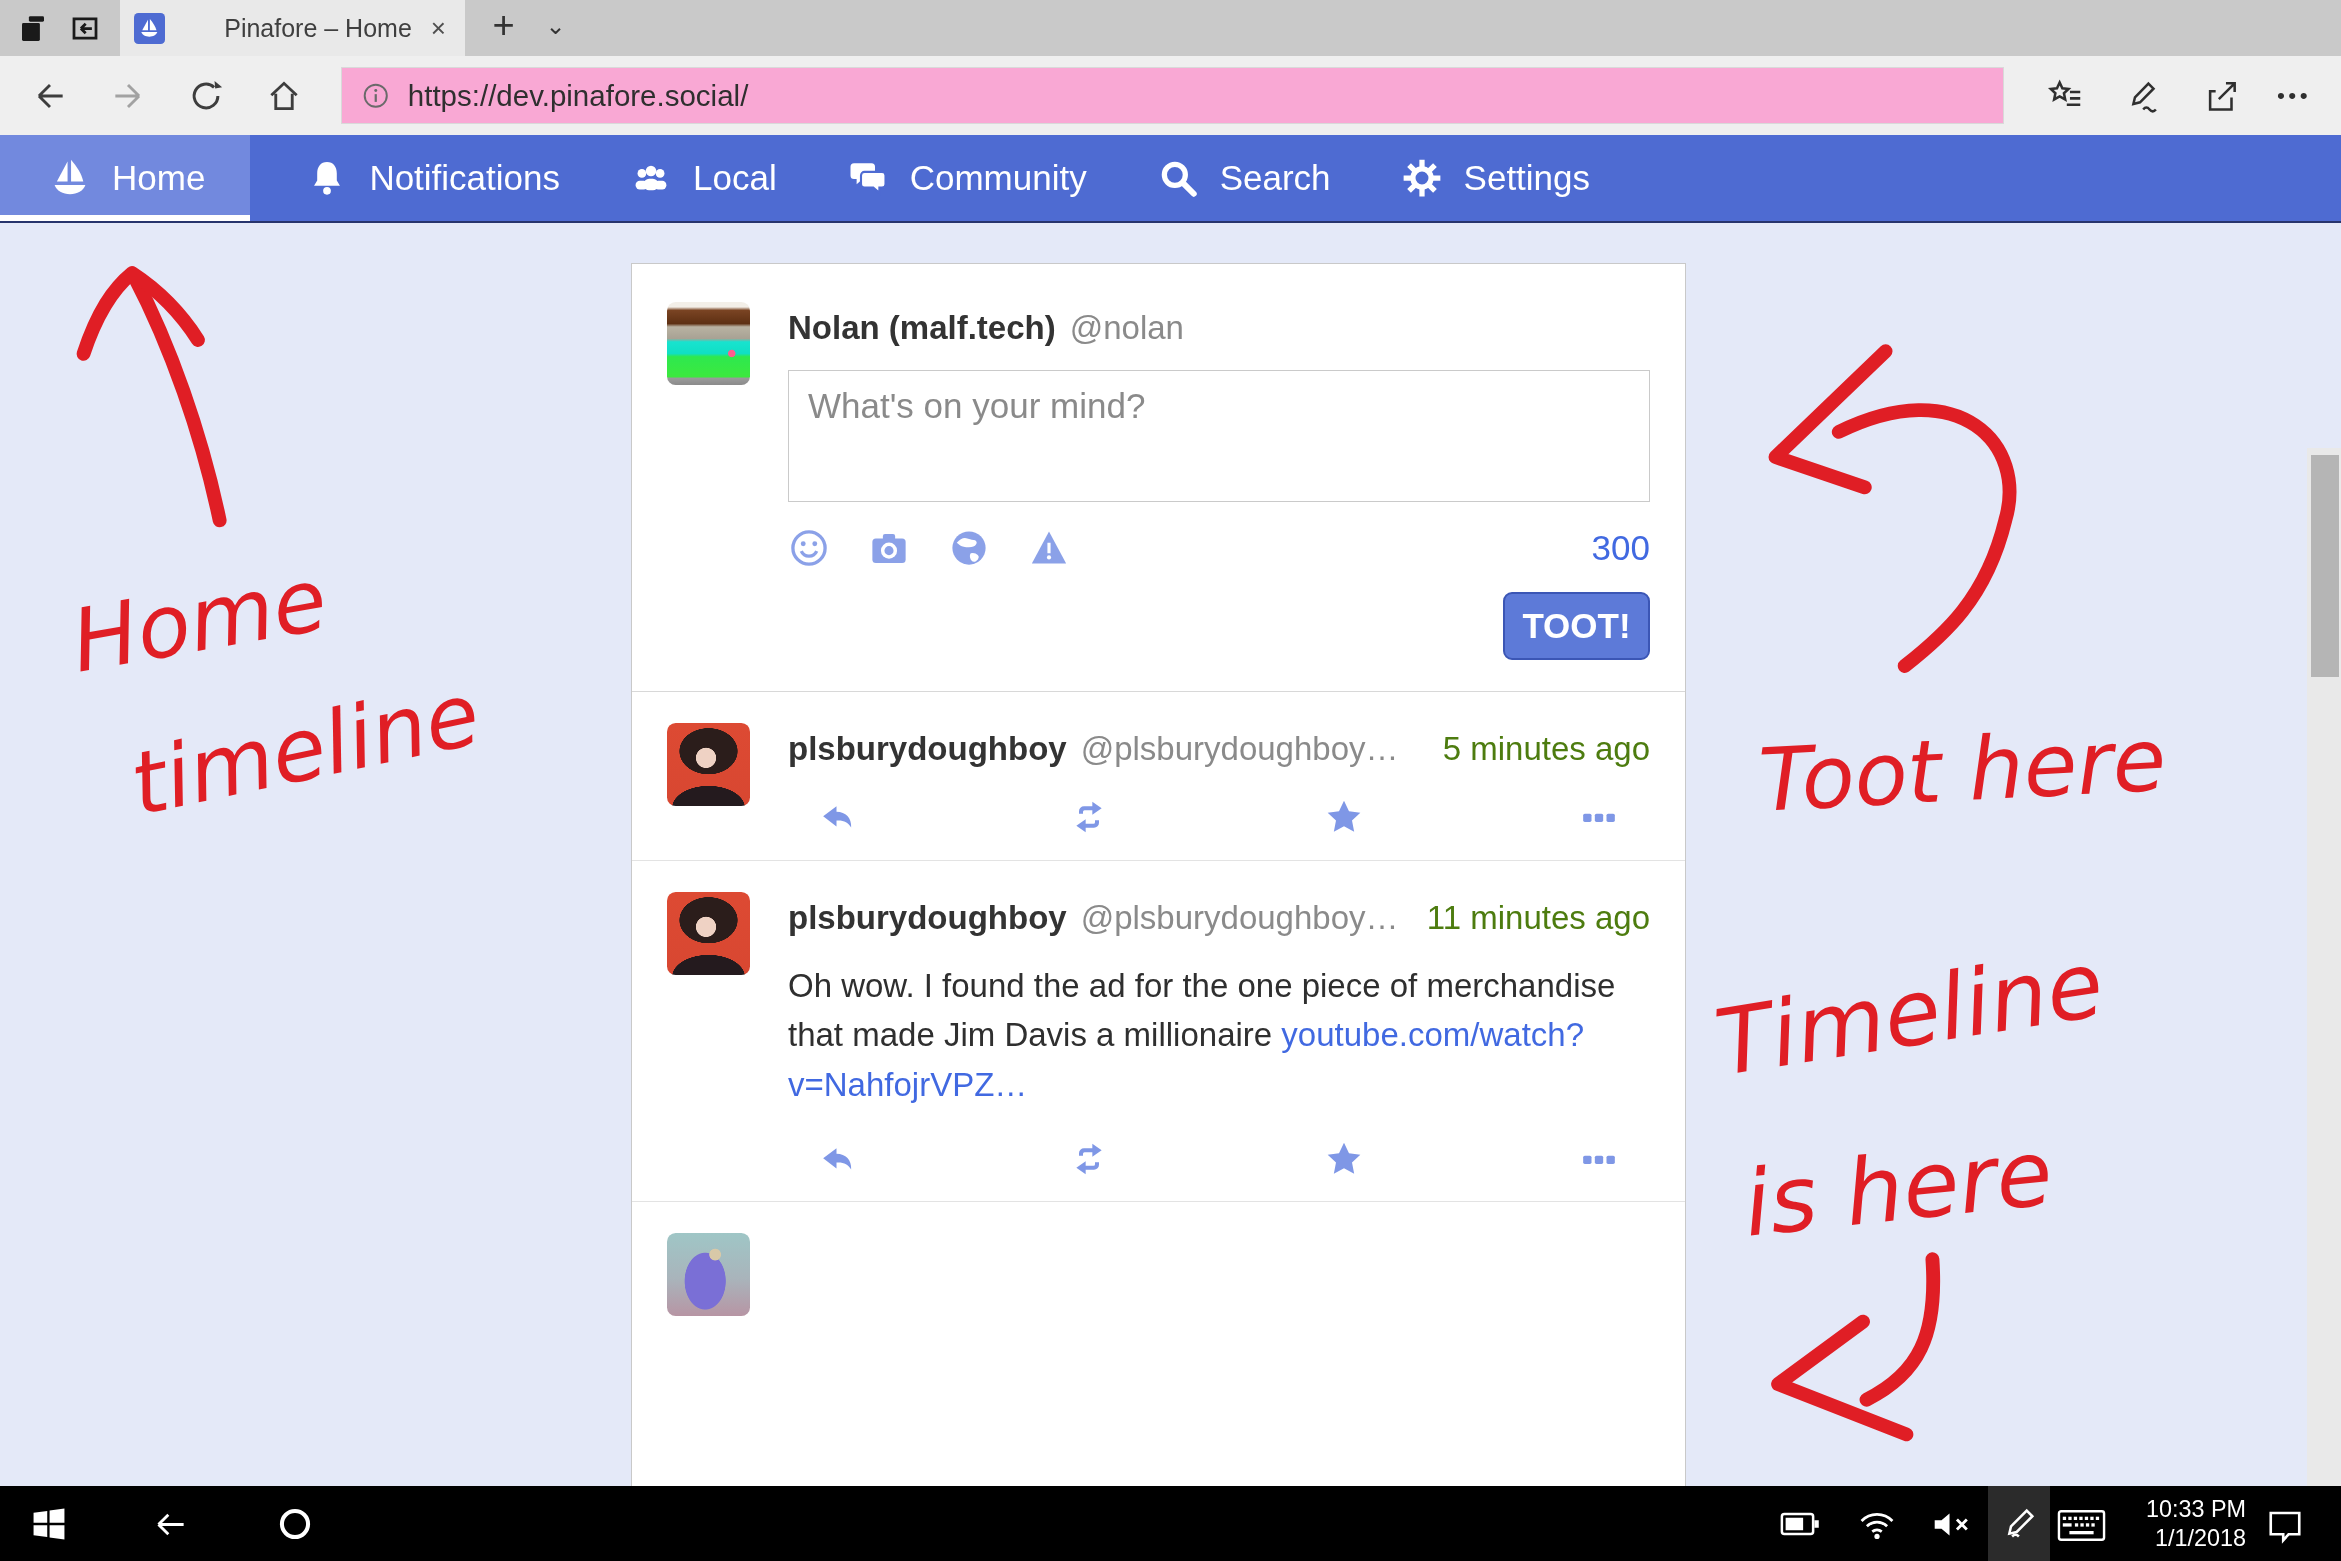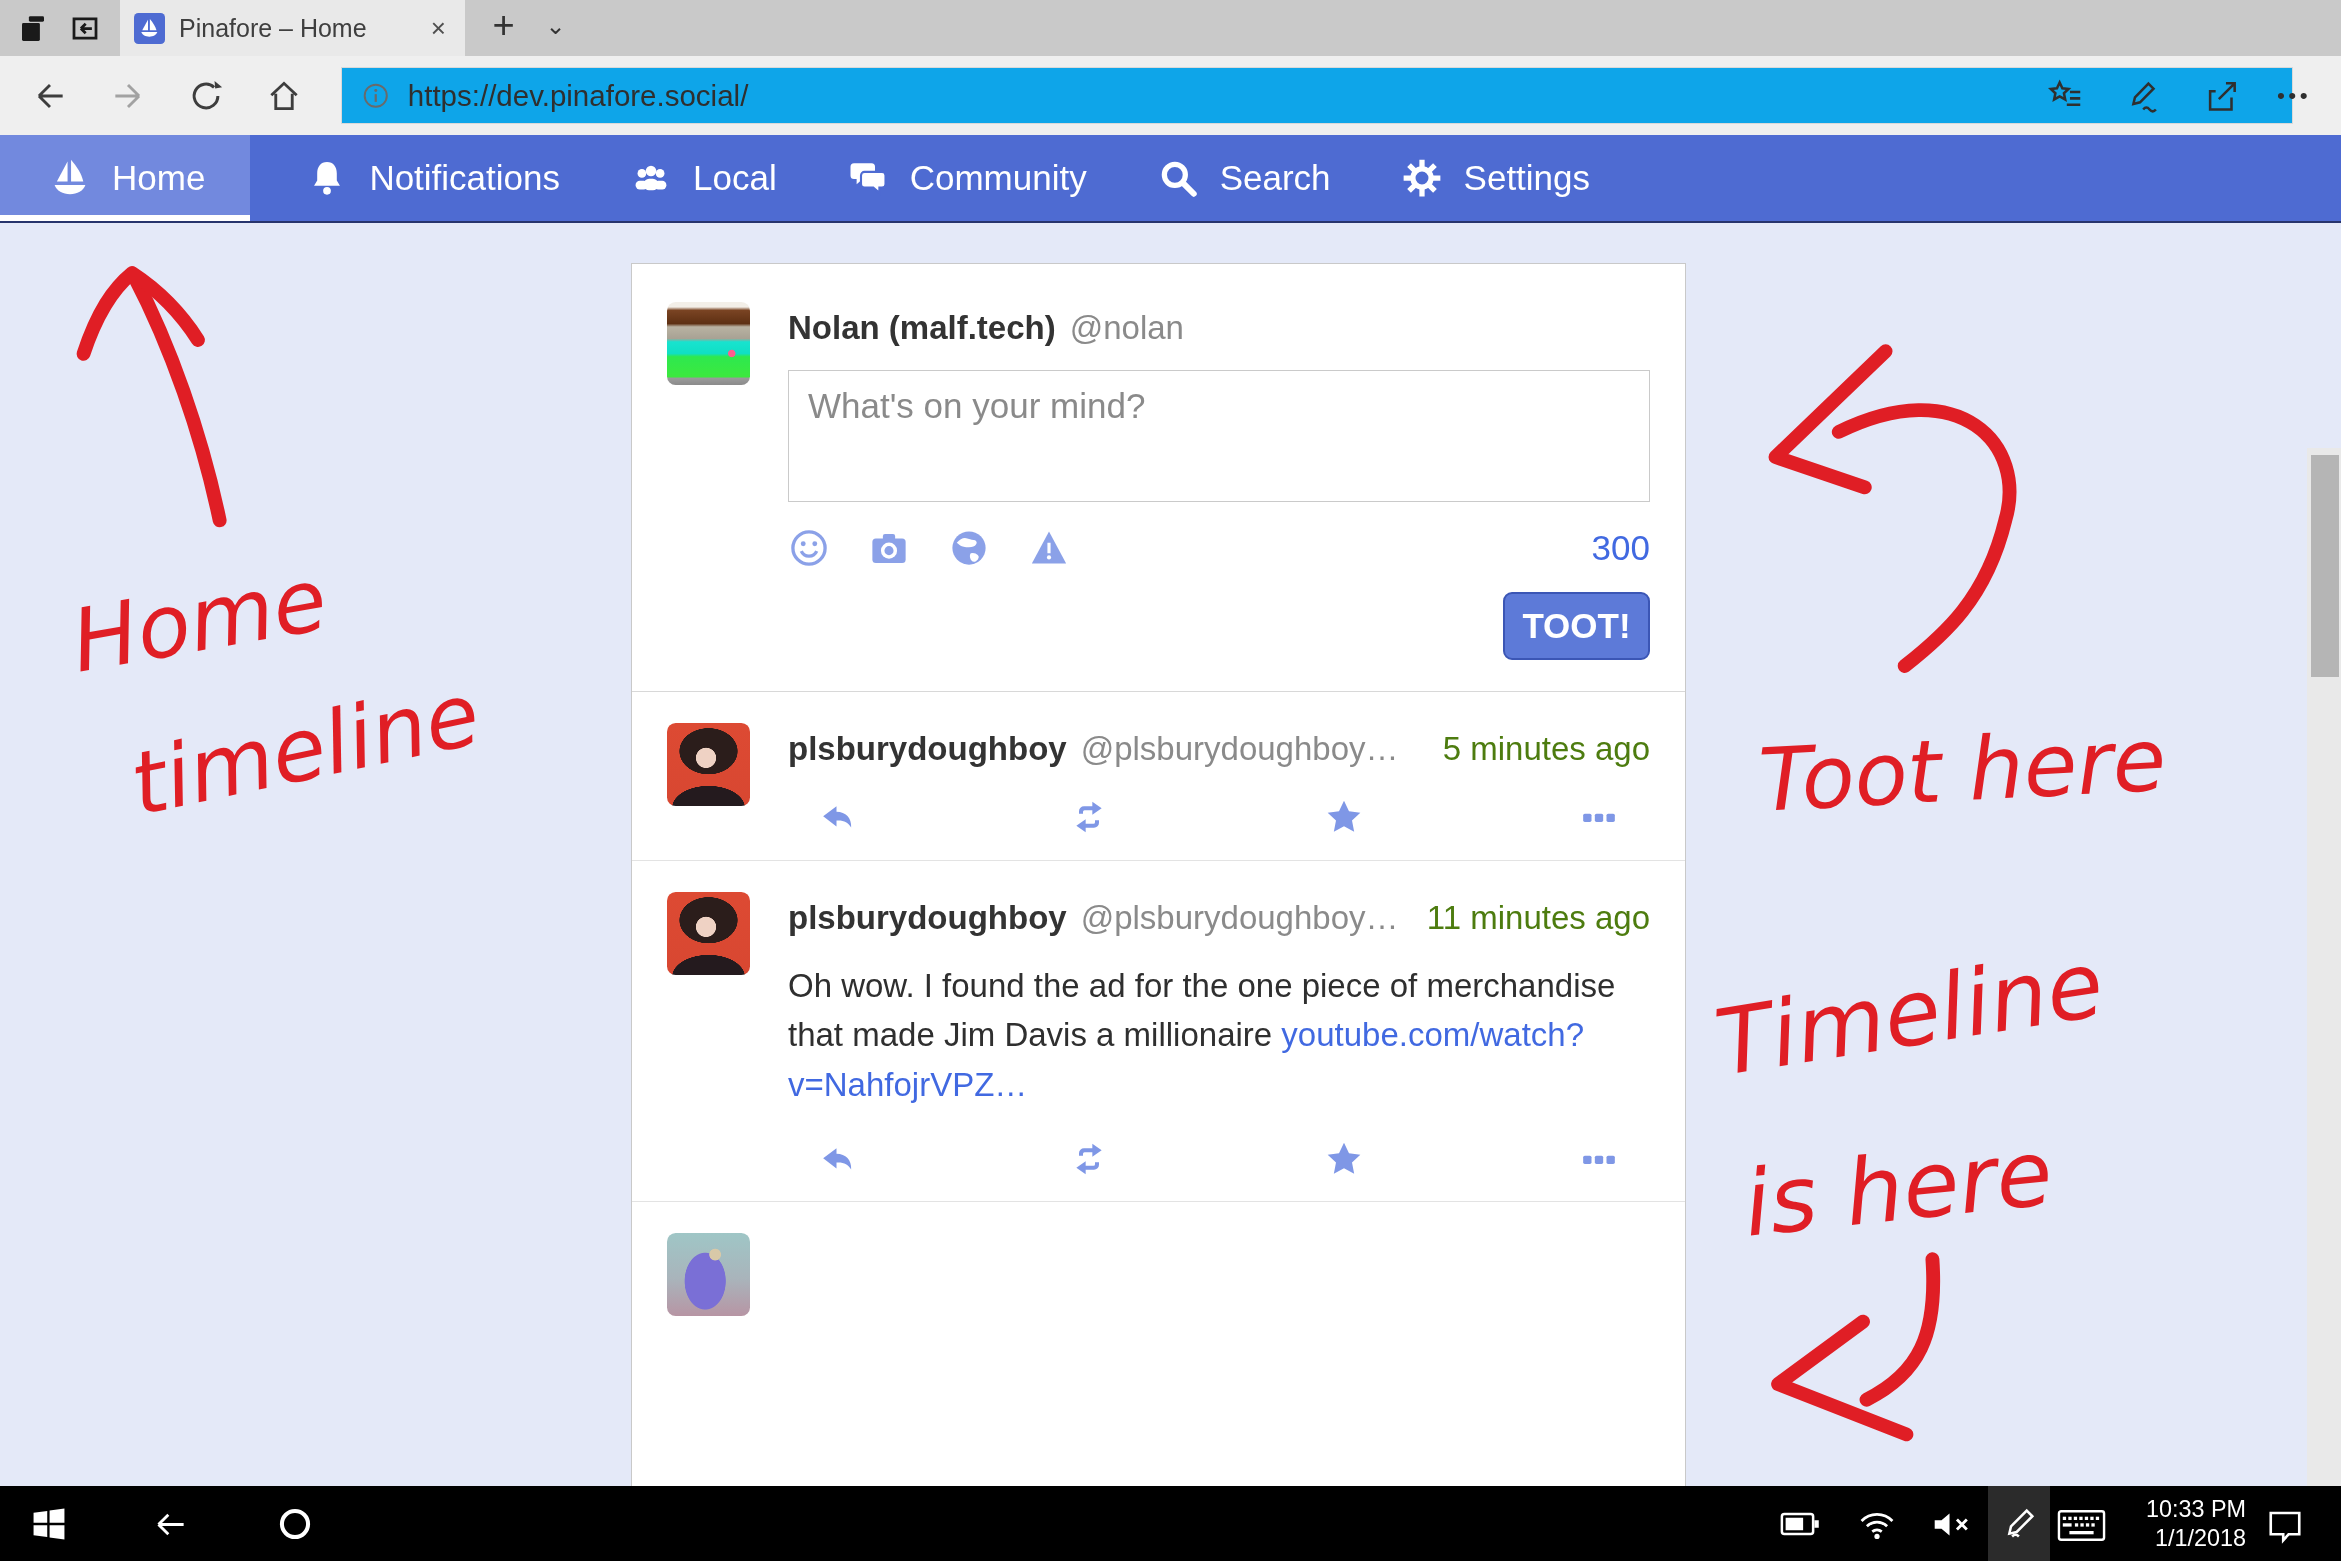--- a/index.html
+++ b/index.html
@@ -10,7 +10,7 @@
   
   .tabbar { position:absolute; left:0; top:0; width:2342px; height:56px; background:#c9c9c9; }
   .winbtn { position:absolute; top:12px; width:38px; height:33px; color:#1a1a1a; }
-  .tab { position:absolute; left:120px; top:0; width:345px; height:56px; background:#e9e9e9; display:flex; align-items:center; }
+  .tab { position:absolute; left:120px; top:0; width:345px; height:56px; background:#e9e9e9; display:flex; align-items:center;text-align:right; }
   .favicon { width:31px; height:31px; margin-left:14px; background:#4e6bd2; border-radius:4.3px; display:flex; align-items:center; justify-content:center; }
   .tab-title { margin-left:14px; font-size:25px; color:#3f3f3f; flex:1; white-space:nowrap; overflow:hidden; }
   .tab-close { font-size:26px; color:#4f4f4f; padding:0 19px; }

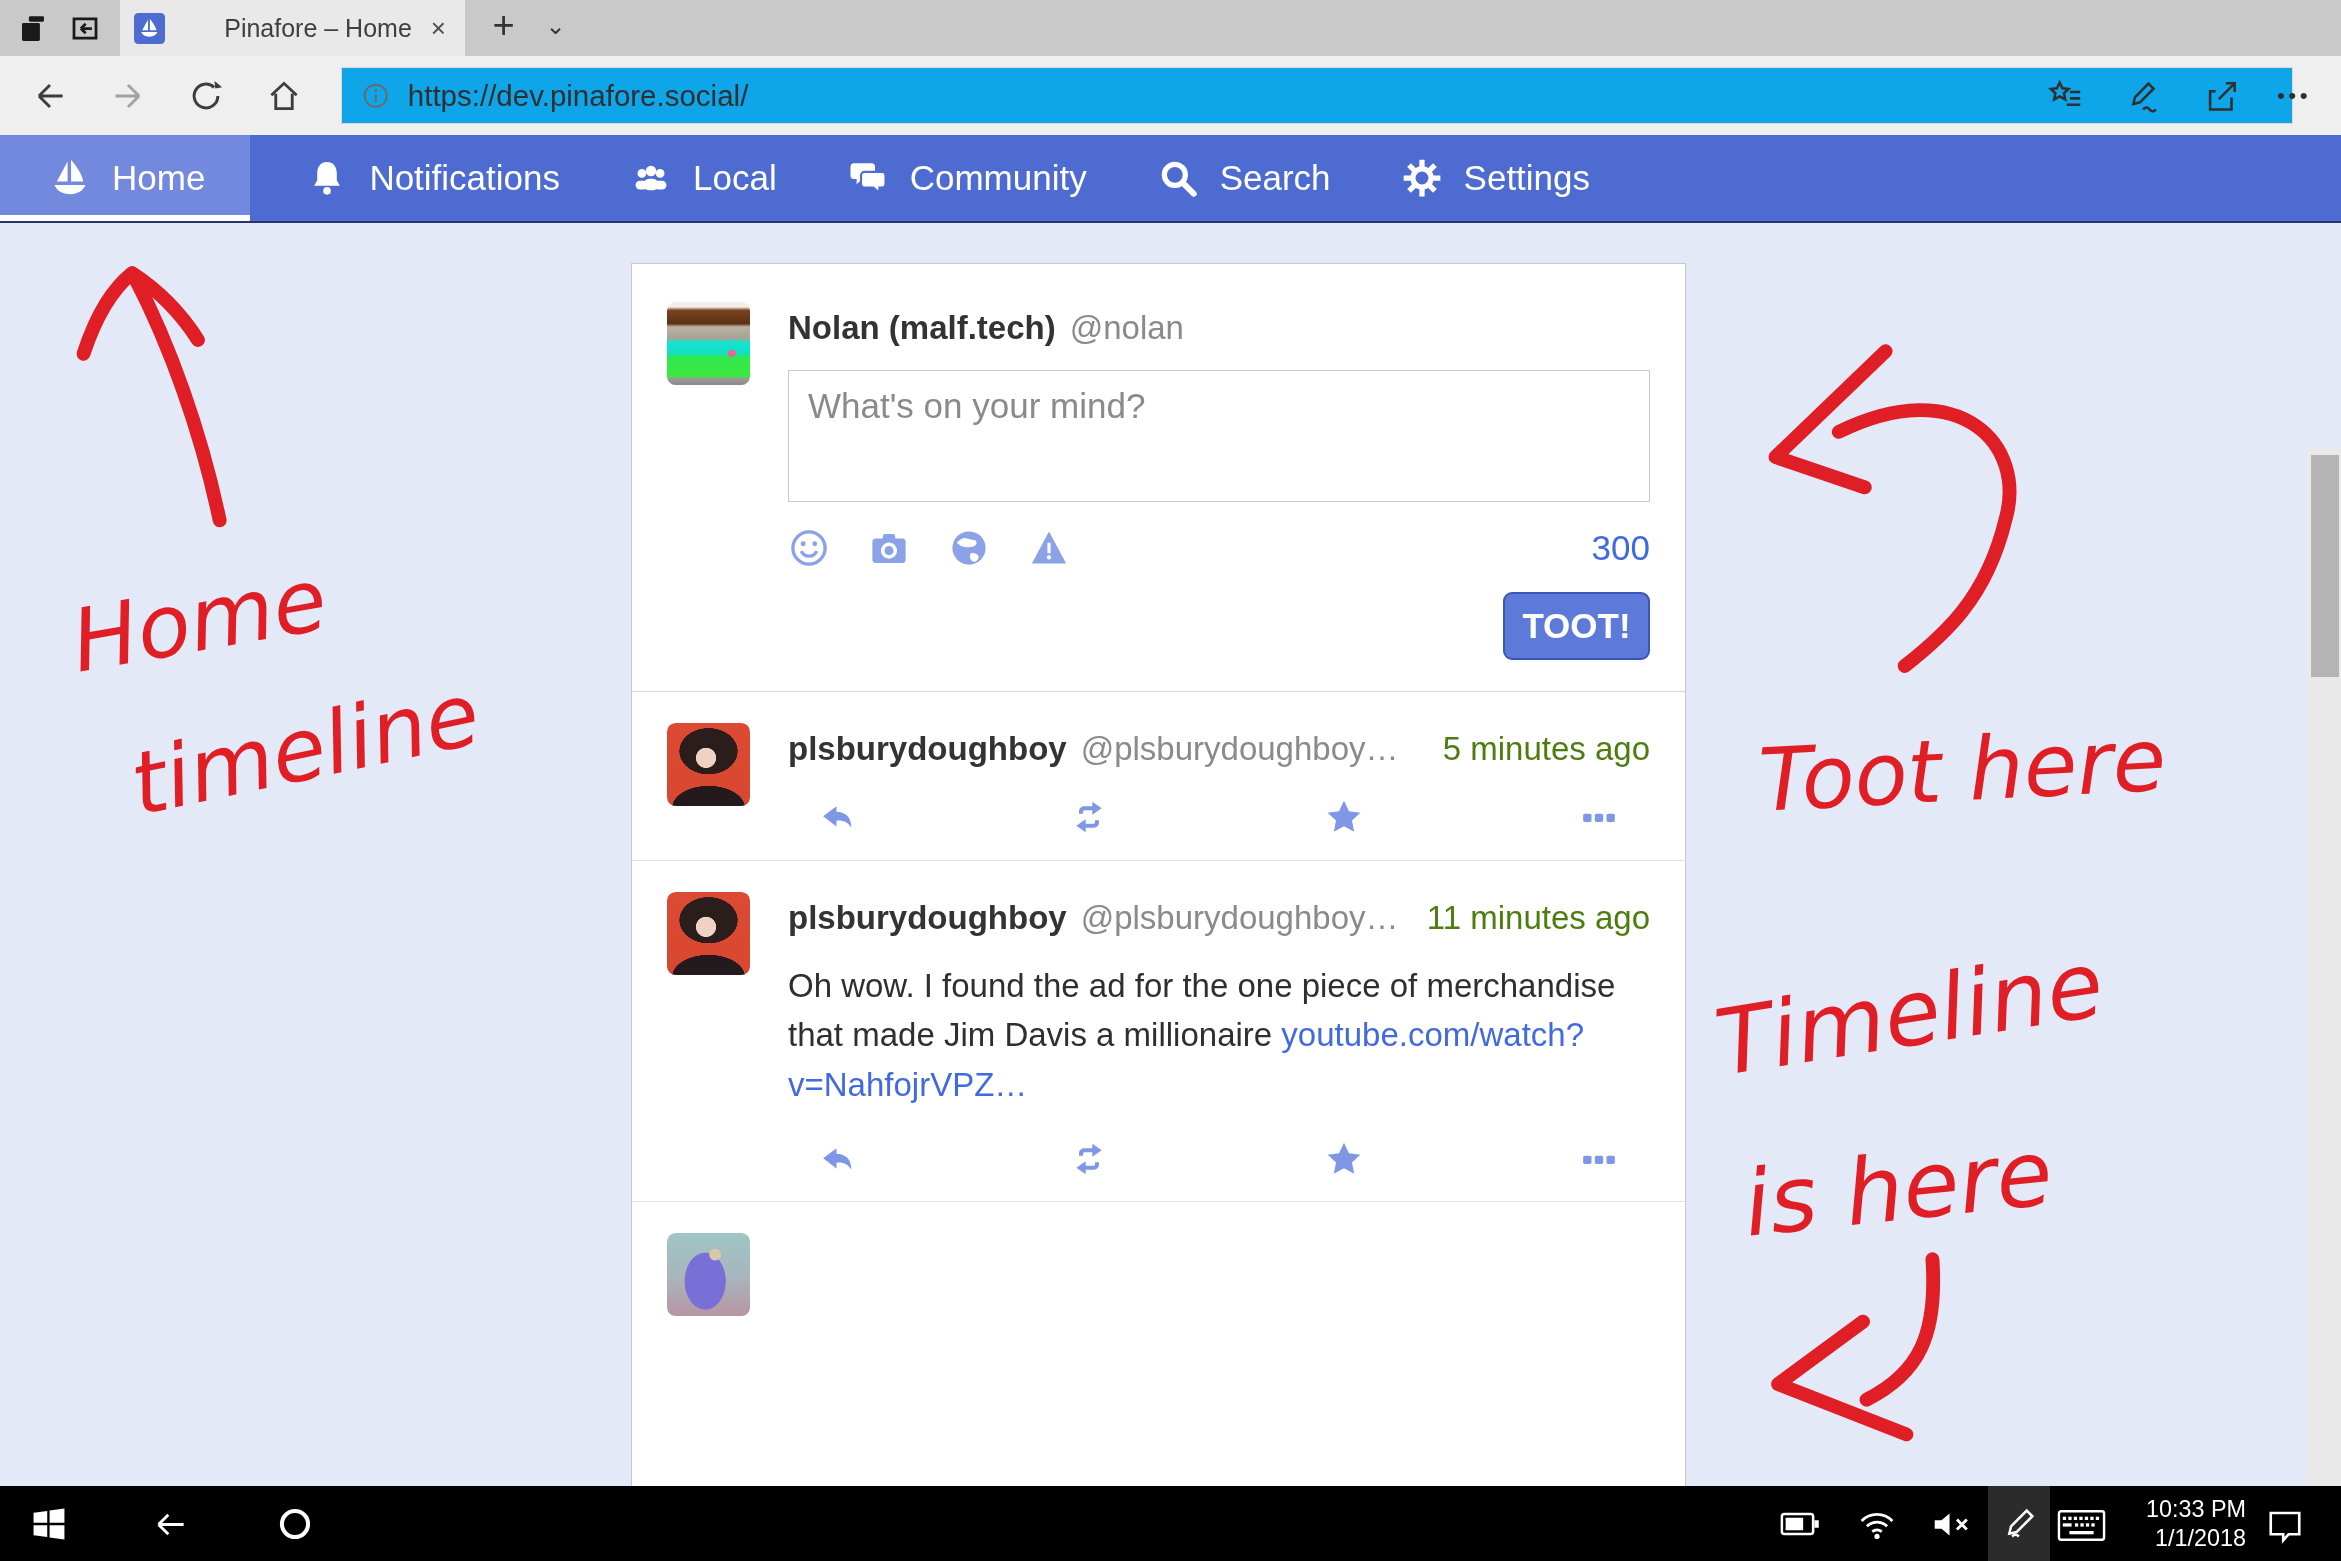--- a/index.html
+++ b/index.html
@@ -20,7 +20,7 @@
   .toolbar { position:absolute; left:0; top:56px; width:2342px; height:80px; background:#efefef; }
   .tb-ic { position:absolute; top:21px; width:38px; height:38px; color:#3d3d3d; }
   .tb-ic.disabled { color:#a2a2a2; }
-  .urlbox { position:absolute; left:341px; top:11.3px; width:1952px; height:57px; background:#0ea5e9; border:1.7px solid #d9d9d9; display:flex; align-items:center; }
+  .urlbox { position:absolute; left:341px; top:11.3px; width:1663px; height:57px; background:#f9a8d4; border:1.7px solid #d9d9d9; display:flex; align-items:center; }
   .url-info { width:29.5px; height:29.5px; margin-left:19px; color:#6a6a6a; flex:0 0 auto; }
   .url-text { margin-left:17.3px; font-size:29.5px; color:#2f2f2f; white-space:nowrap; }
   .tb-right { color:#2f2f2f; }

